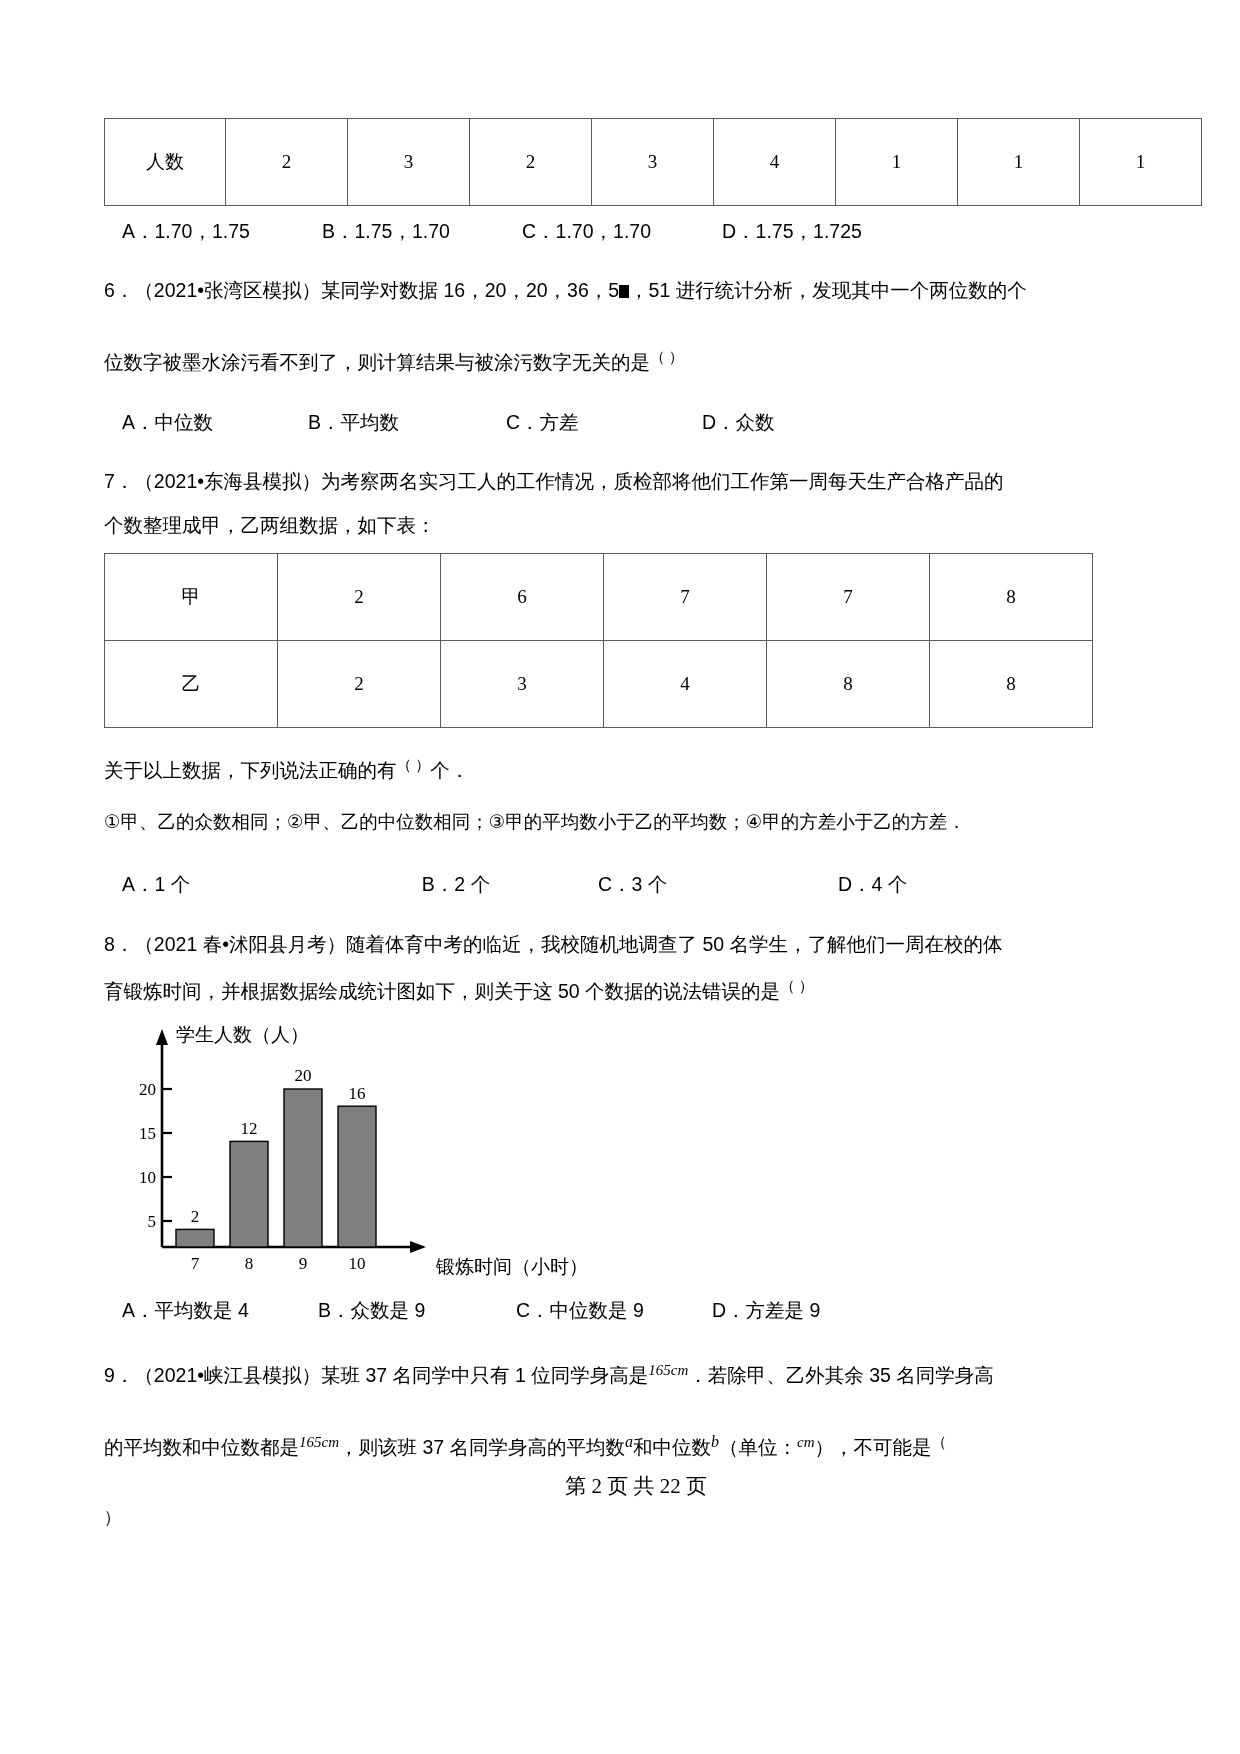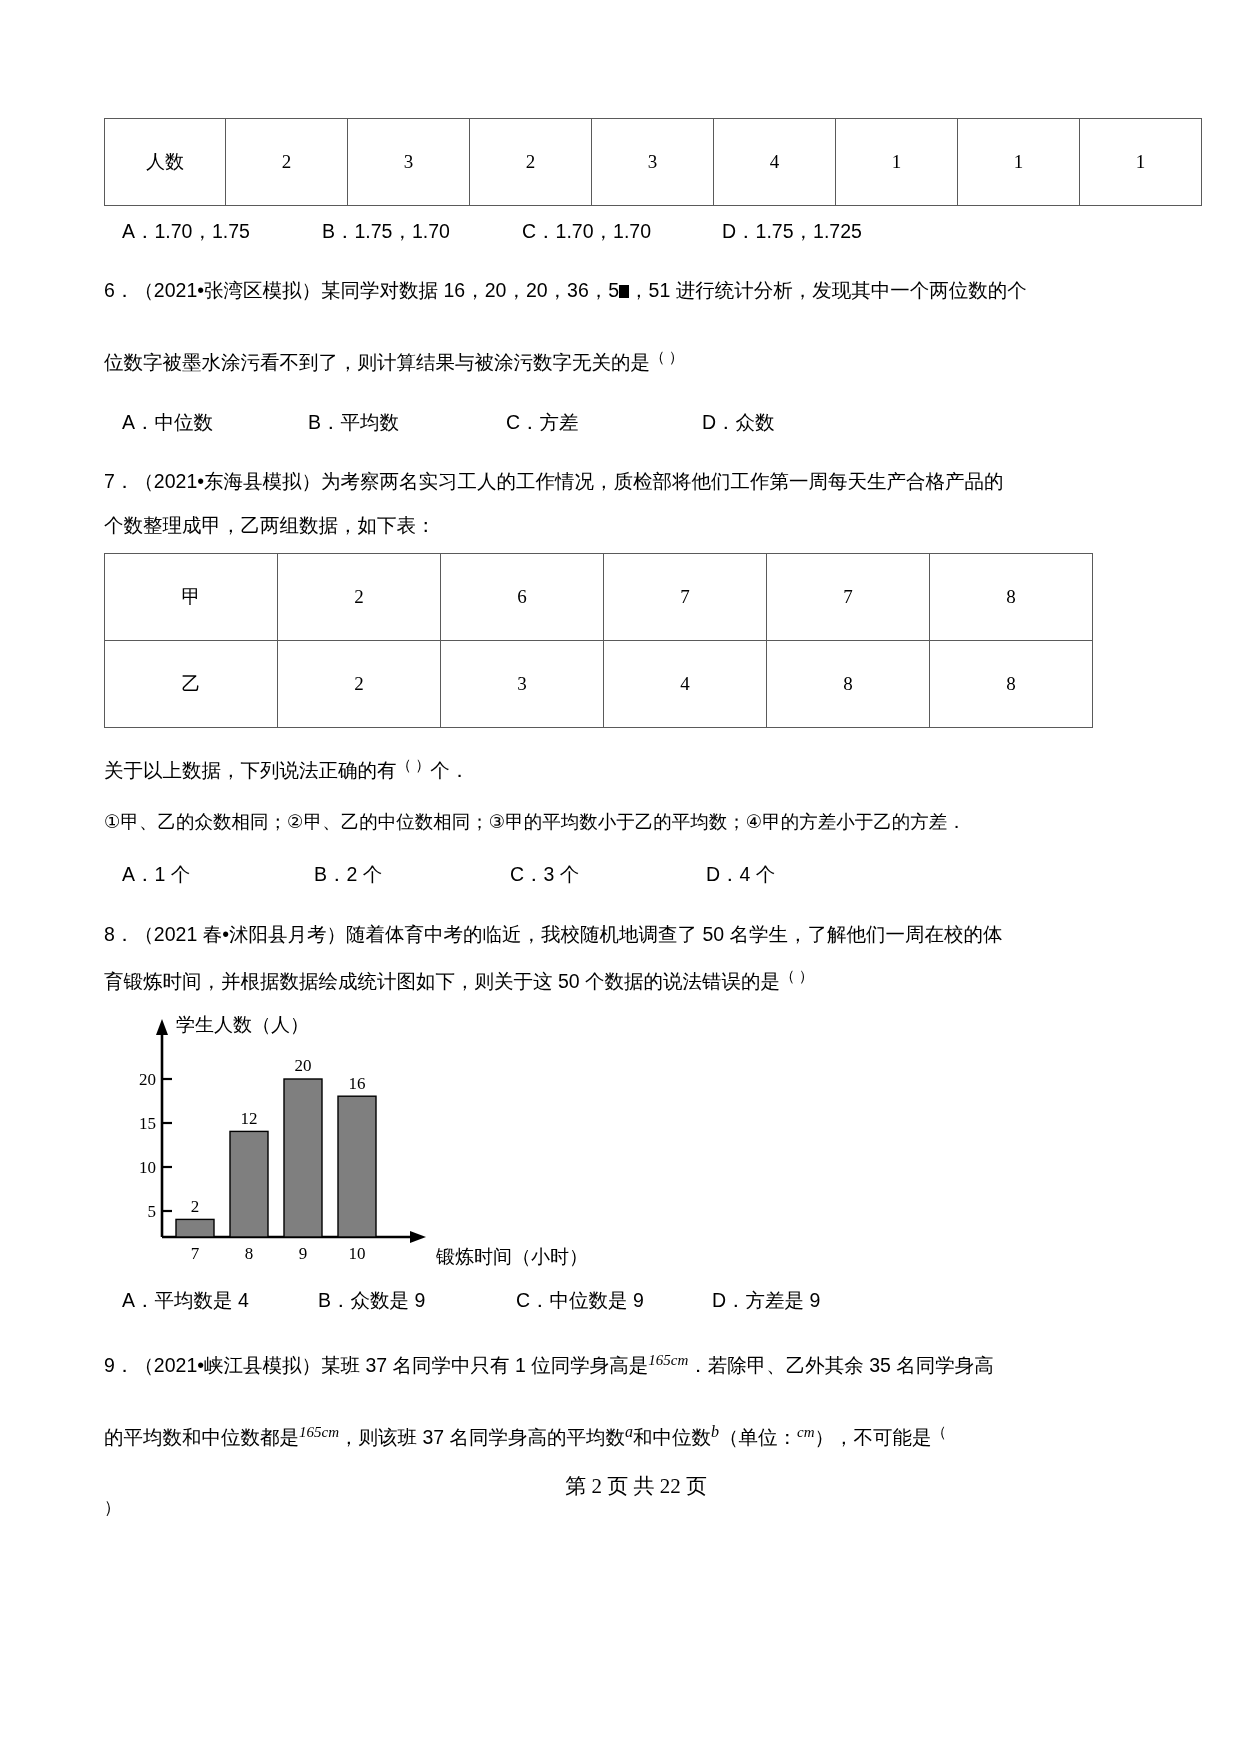--- a/index.html
+++ b/index.html
@@ -197,7 +197,7 @@
 
     <div class="qline" style="margin-top:25px; font-size:18.5px;">①甲、乙的众数相同；②甲、乙的中位数相同；③甲的平均数小于乙的平均数；④甲的方差小于乙的方差．</div>
 
-    <div class="opts" style="margin-top:27px; padding-left:18px;">
+    <div class="opts" style="margin-top:37px; padding-left:18px;gap:44px;">
       <span class="o" style="width:192px;">A．1 个</span>
       <span class="o" style="width:196px;">B．2 个</span>
       <span class="o" style="width:196px;">C．3 个</span>

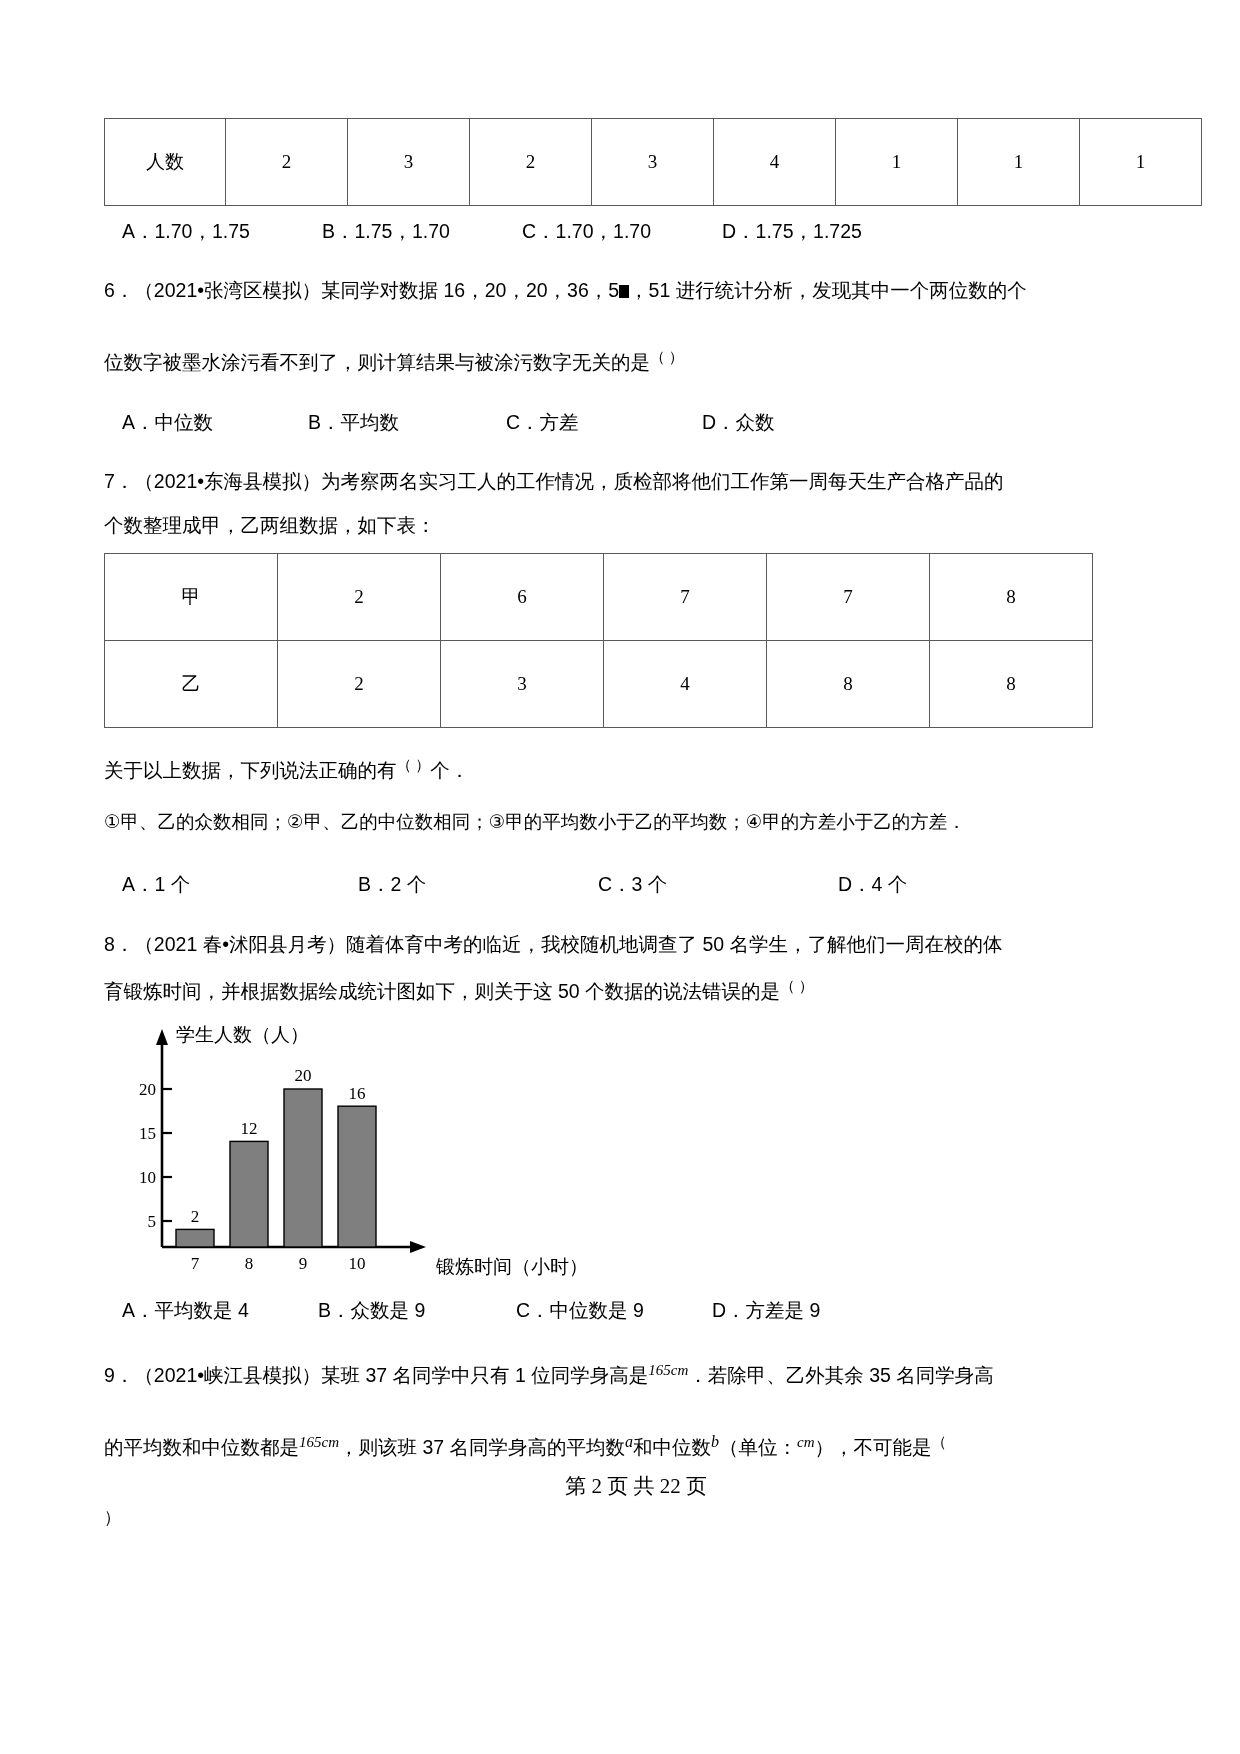--- a/index.html
+++ b/index.html
@@ -199,7 +199,7 @@
 
     <div class="opts" style="margin-top:37px; padding-left:18px;gap:44px;">
       <span class="o" style="width:192px;">A．1 个</span>
-      <span class="o" style="width:196px;">B．2 个</span>
+      <span class="o" style="width:196px;text-align:center;">B．2 个</span>
       <span class="o" style="width:196px;">C．3 个</span>
       <span class="o">D．4 个</span>
     </div>

